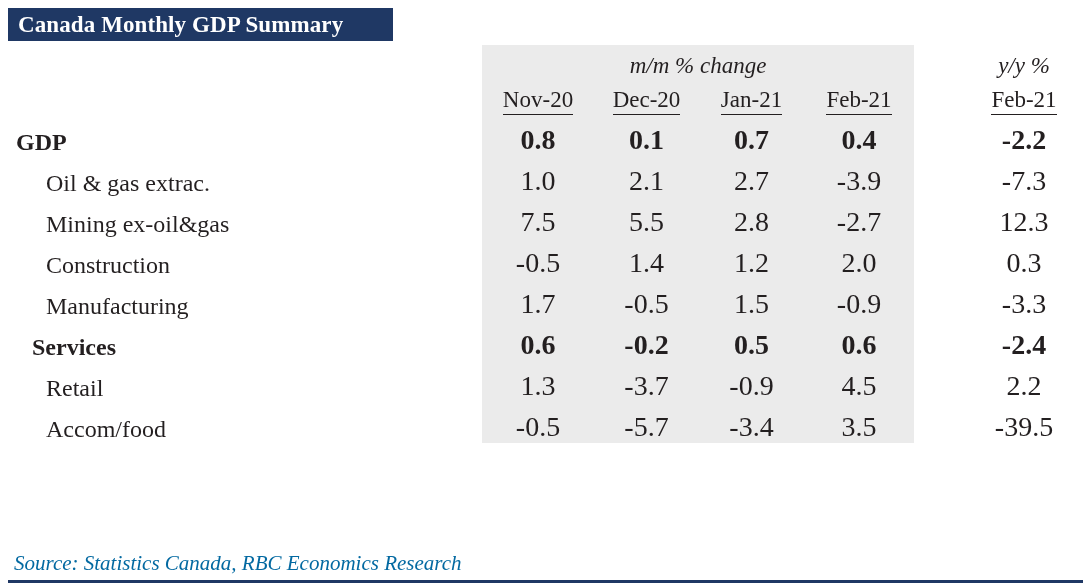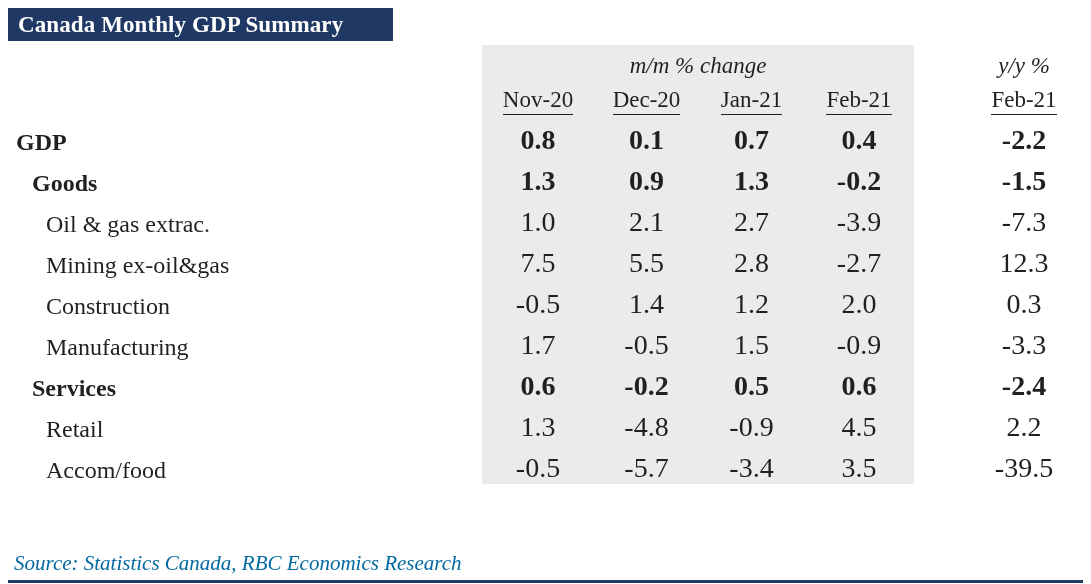--- a/index.html
+++ b/index.html
@@ -188,15 +188,6 @@
           <td class="num b">-2.2</td>
         </tr>
         <tr>
-          <td class="rowlabel lvl1">Goods</td>
-          <td class="num b shade">1.3</td>
-          <td class="num b shade">0.9</td>
-          <td class="num b shade">1.3</td>
-          <td class="num b shade">-0.2</td>
-          <td></td>
-          <td class="num b">-1.5</td>
-        </tr>
-        <tr>
           <td class="rowlabel lvl2">Oil &amp; gas extrac.</td>
           <td class="num shade">1.0</td>
           <td class="num shade">2.1</td>

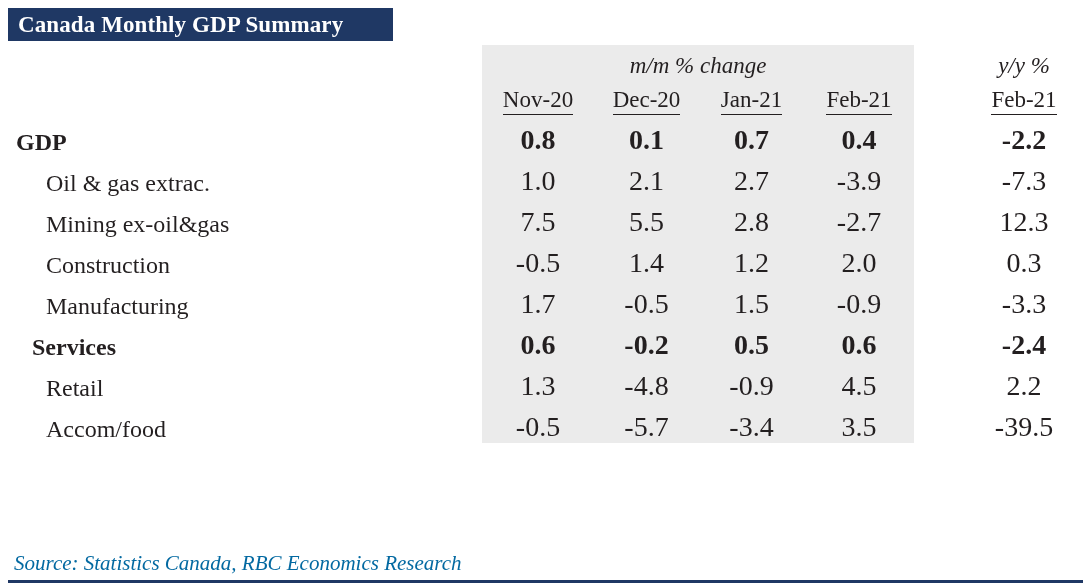--- a/index.html
+++ b/index.html
@@ -235,7 +235,7 @@
         <tr>
           <td class="rowlabel lvl2">Retail</td>
           <td class="num shade">1.3</td>
-          <td class="num shade">-4.8</td>
+          <td class="num shade">-3.7</td>
           <td class="num shade">-0.9</td>
           <td class="num shade">4.5</td>
           <td></td>

